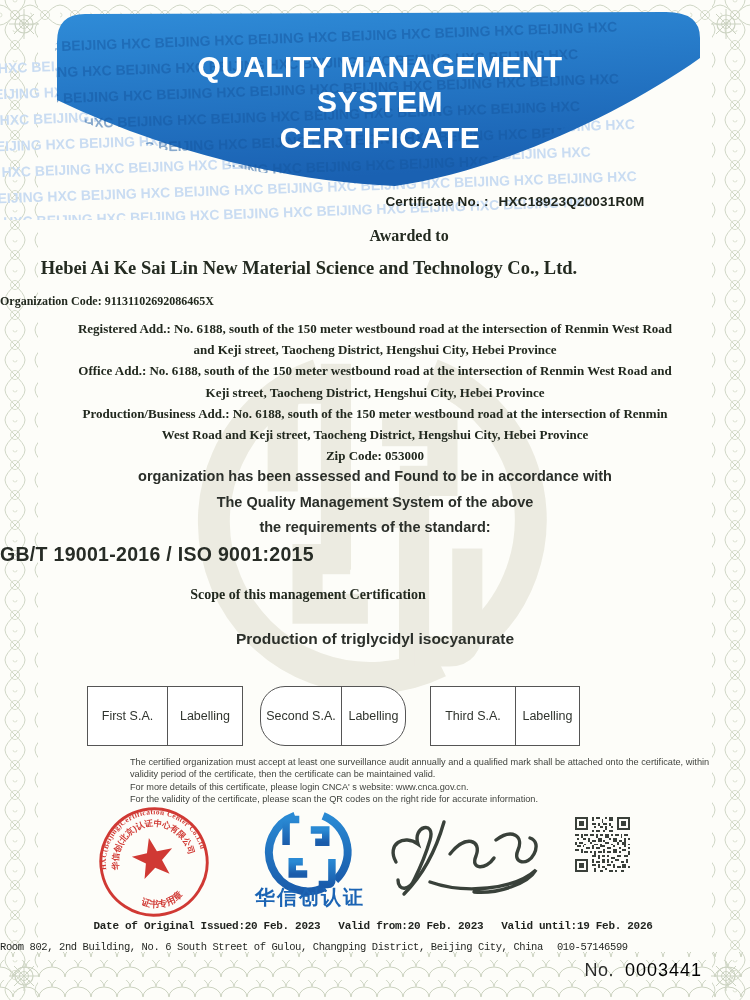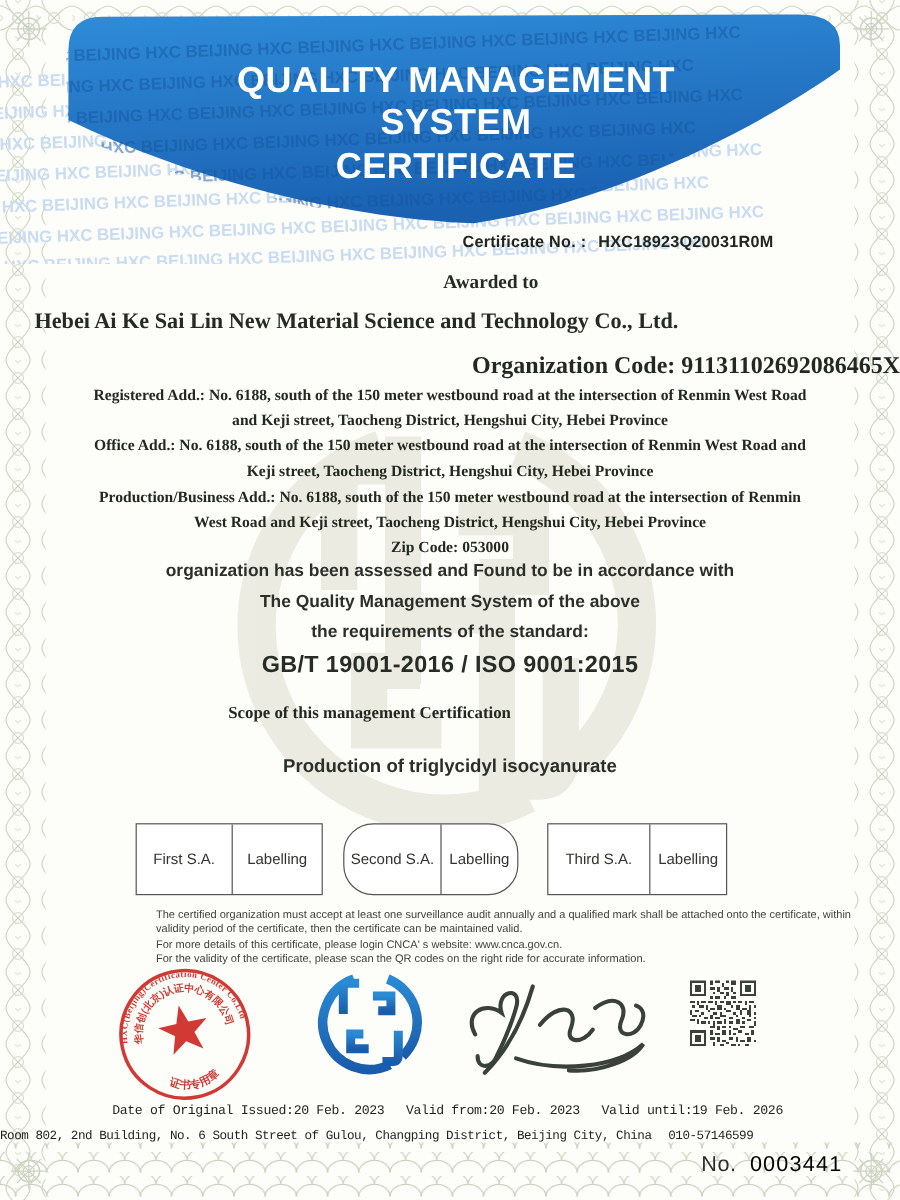--- a/index.html
+++ b/index.html
@@ -17,7 +17,7 @@
   .certno .val{margin-left:10px;}
   .awarded{top:227px;left:0;width:750px;text-align:center;font-family:"Liberation Serif",serif;
            font-weight:bold;font-size:16px;color:#242b21;padding-left:34px;}
-  .company{top:258px;left:0;width:594px;text-align:center;font-family:"Liberation Serif",serif;
+  .company{top:258px;left:12px;width:594px;text-align:center;font-family:"Liberation Serif",serif;
            font-weight:bold;font-size:18.5px;color:#242b21;}
   .orgcode{top:294px;left:0;width:750px;text-align:right;font-family:"Liberation Serif",serif;
            font-weight:bold;font-size:20px;}

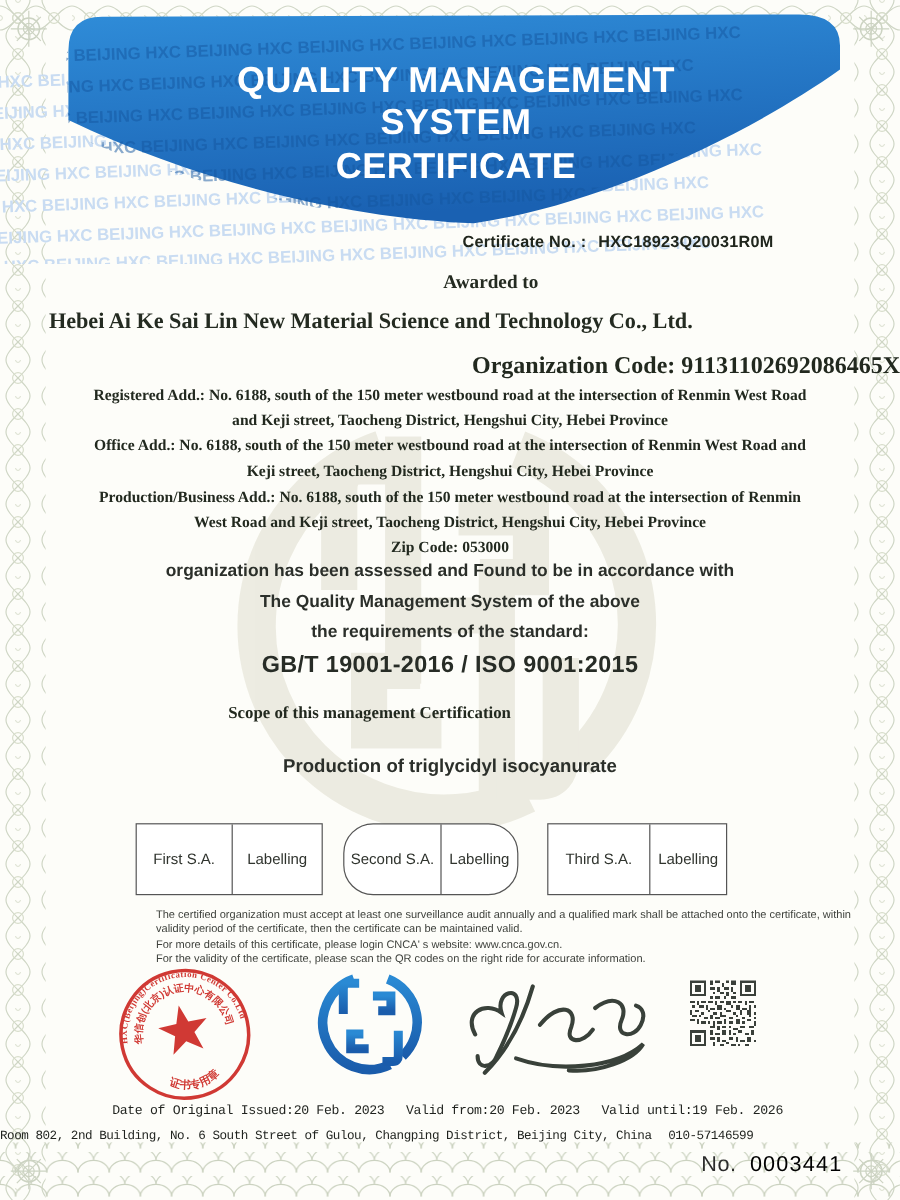--- a/index.html
+++ b/index.html
@@ -19,8 +19,8 @@
            font-weight:bold;font-size:16px;color:#242b21;padding-left:34px;}
   .company{top:258px;left:12px;width:594px;text-align:center;font-family:"Liberation Serif",serif;
            font-weight:bold;font-size:18.5px;color:#242b21;}
-  .orgcode{top:294px;left:0;width:750px;text-align:right;font-family:"Liberation Serif",serif;
-           font-weight:bold;font-size:20px;}
+  .orgcode{top:294px;left:0;width:750px;text-align:left;font-family:"Liberation Serif",serif;
+           font-weight:bold;font-size:12px;}
   .addresses{top:318px;left:75px;width:600px;text-align:center;font-family:"Liberation Serif",serif;
              font-weight:bold;font-size:13px;line-height:21.2px;}
   .statement{top:464px;left:95px;width:560px;text-align:center;font-weight:bold;font-size:14.5px;

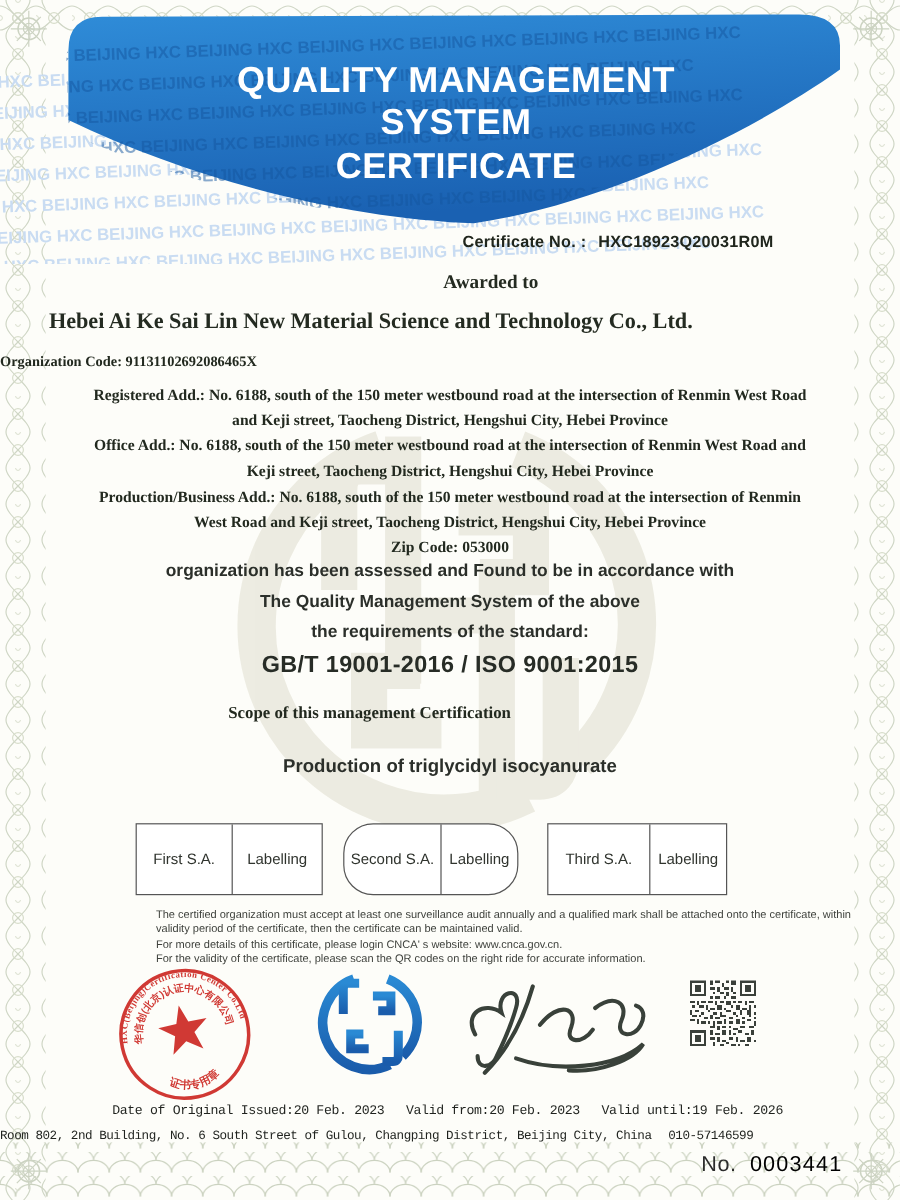--- a/index.html
+++ b/index.html
@@ -25,7 +25,7 @@
              font-weight:bold;font-size:13px;line-height:21.2px;}
   .statement{top:464px;left:95px;width:560px;text-align:center;font-weight:bold;font-size:14.5px;
              line-height:25.5px;color:#2b2f2a;}
-  .standard{top:543px;left:0;width:750px;text-align:center;font-weight:bold;font-size:19.5px;
+  .standard{top:543px;left:0;width:750px;text-align:left;font-weight:bold;font-size:19.5px;
             letter-spacing:.3px;color:#272c26;}
   .scope-label{top:587px;left:0;width:616px;text-align:center;font-family:"Liberation Serif",serif;
                font-weight:bold;font-size:14px;}

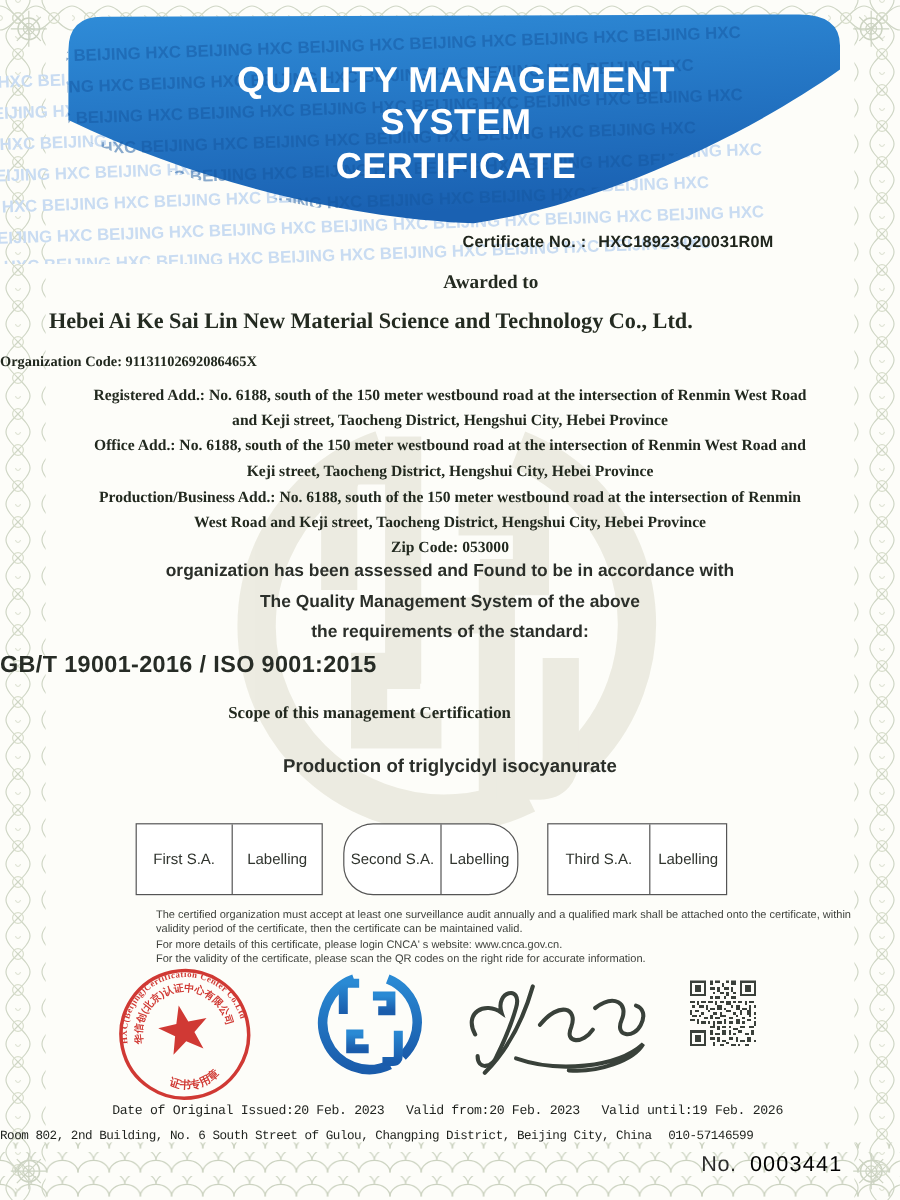--- a/index.html
+++ b/index.html
@@ -32,7 +32,7 @@
   .scope-value{top:630px;left:0;width:750px;text-align:center;font-weight:bold;font-size:15.5px;color:#2b2f2a;}
 
   
-  .audit-row{top:686px;left:113px;display:flex;}
+  .audit-row{top:686px;left:87px;display:flex;}
   .audit-group{display:flex;border:1.5px solid #555;height:58px;background:#fff;}
   .audit-group.g1{margin-right:17px;}
   .audit-group.g2{margin-right:24px;border-radius:25px;}

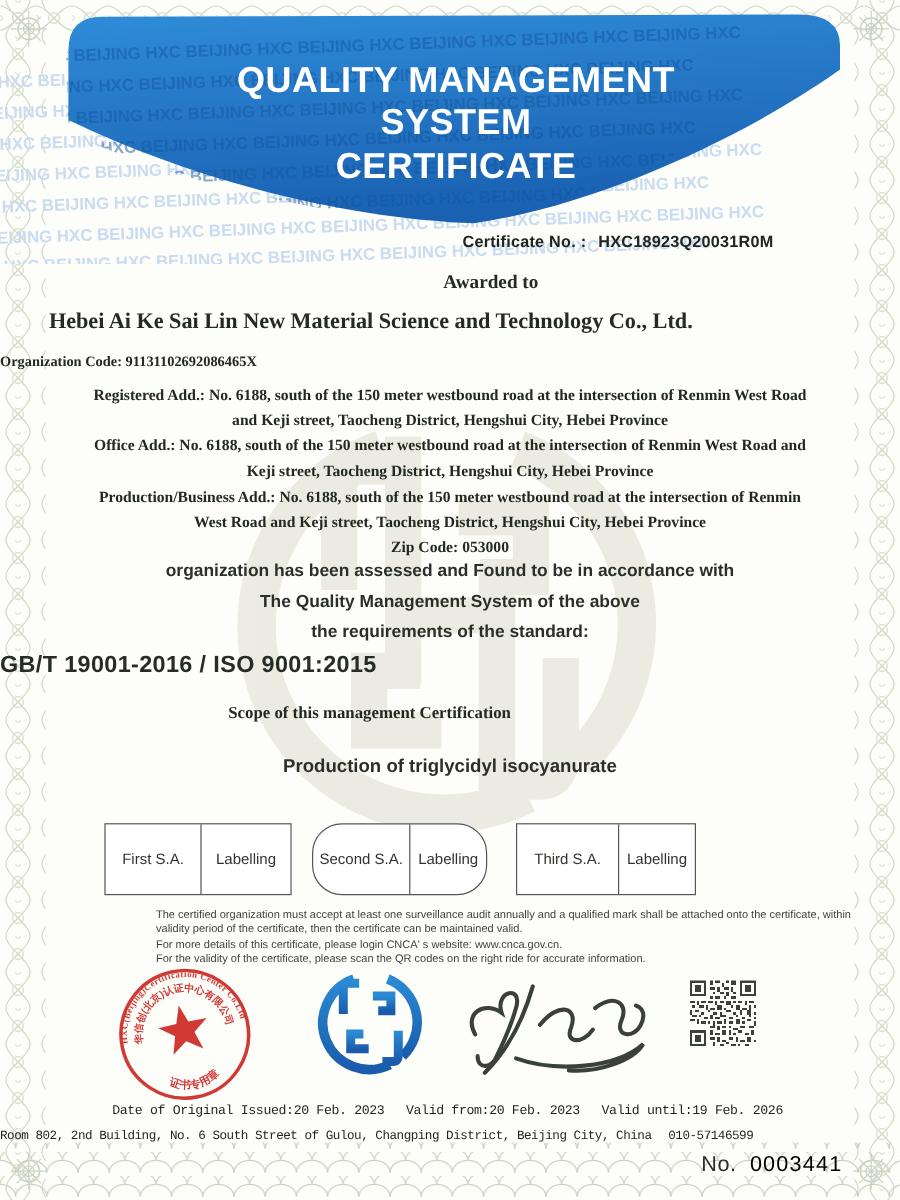--- a/index.html
+++ b/index.html
@@ -239,6 +239,7 @@
       <use href="#hxc-glyph"></use>
     </g>
   </svg>
+  <div class="abs logo-caption">华信创认证</div>
 
   <svg id="sig-svg" class="abs" width="165" height="95" viewBox="0 0 165 95">
     <g fill="none" stroke="#39413a" stroke-width="3.4" stroke-linecap="round">

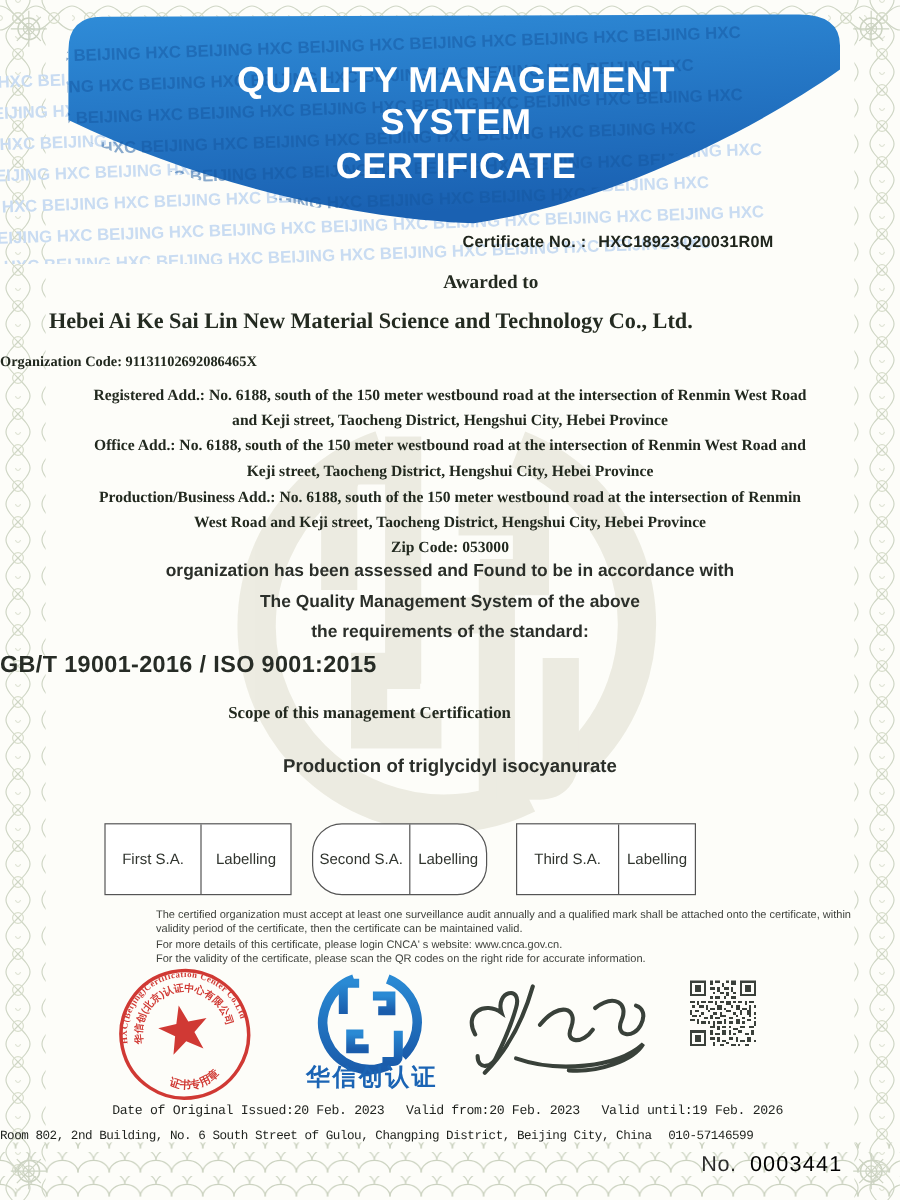--- a/index.html
+++ b/index.html
@@ -55,7 +55,7 @@
 
   
   .dates{top:920px;left:0;width:746px;text-align:center;font-family:"Liberation Mono",monospace;
-         font-size:11px;letter-spacing:-.3px;color:#1f221e;white-space:nowrap;}
+         font-size:11px;letter-spacing:-.3px;color:#1f221e;white-space:nowrap;font-weight:bold;}
   .dates span{margin:0 9px;}
   .issuer{top:941px;left:0;width:750px;text-align:left;font-family:"Liberation Mono",monospace;
           font-size:10.5px;letter-spacing:-.4px;color:#1f221e;white-space:nowrap;}

